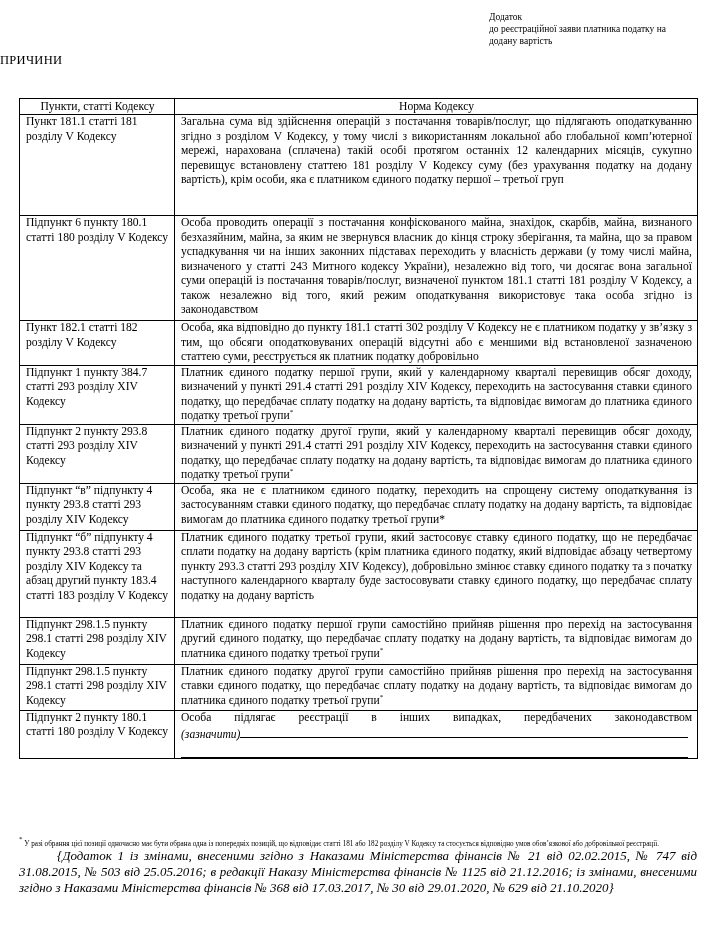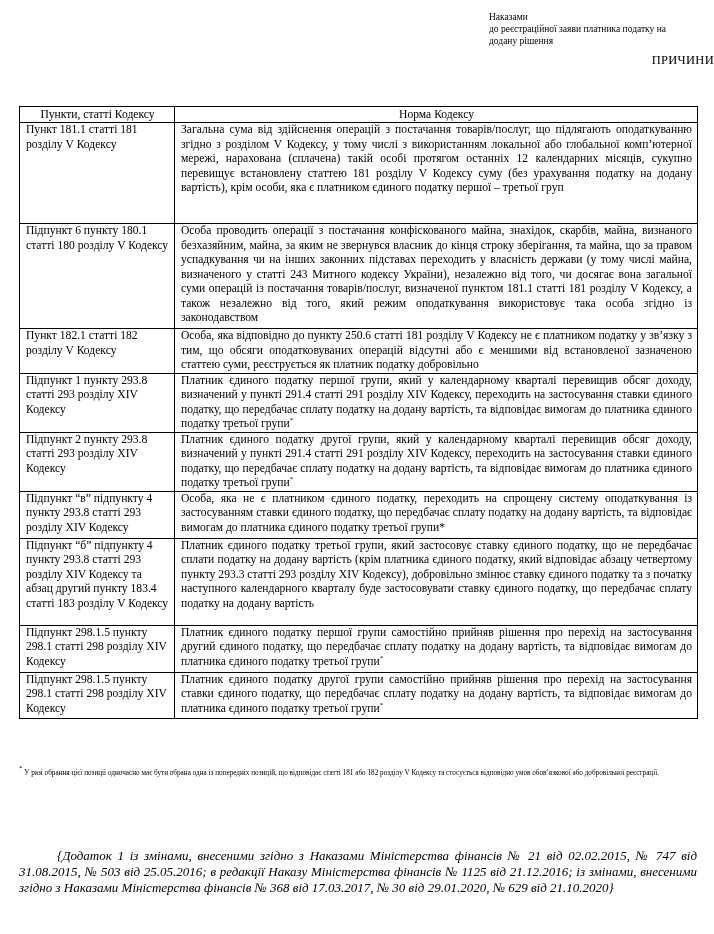--- a/index.html
+++ b/index.html
@@ -46,7 +46,7 @@
 <body>
 
 <div class="appendix">
-  <div>Наказами</div>
+  <div>Додаток</div>
   <div>до реєстраційної заяви платника податку на</div>
   <div>додану рішення</div>
 </div>

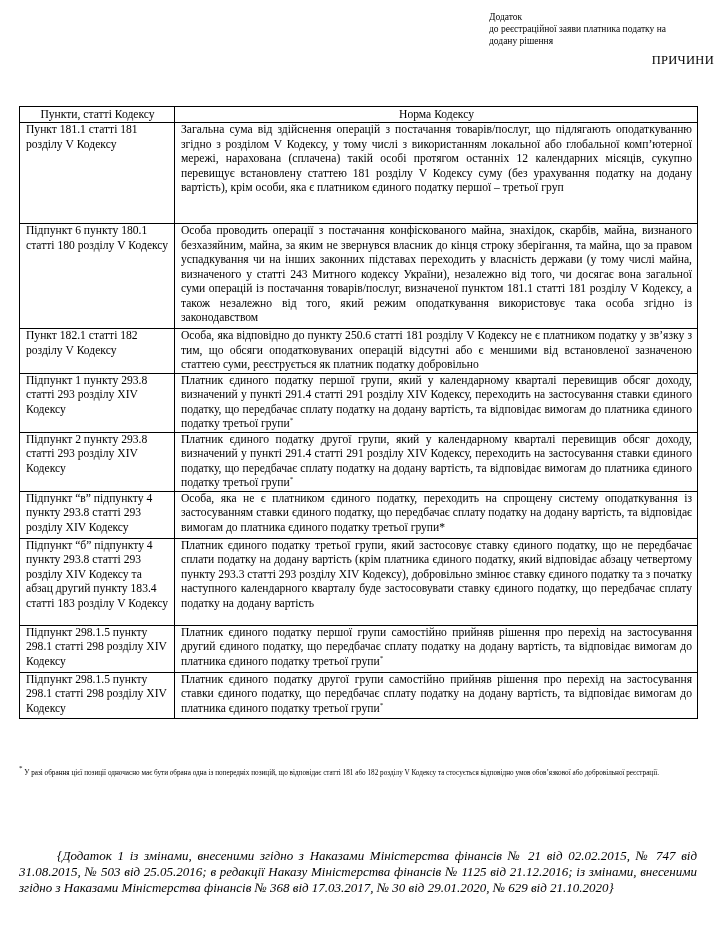--- a/index.html
+++ b/index.html
@@ -48,7 +48,7 @@
 <div class="appendix">
   <div>Додаток</div>
   <div>до реєстраційної заяви платника податку на</div>
-  <div>додану рішення</div>
+  <div>додану вартість</div>
 </div>
 
 <div class="title-block">

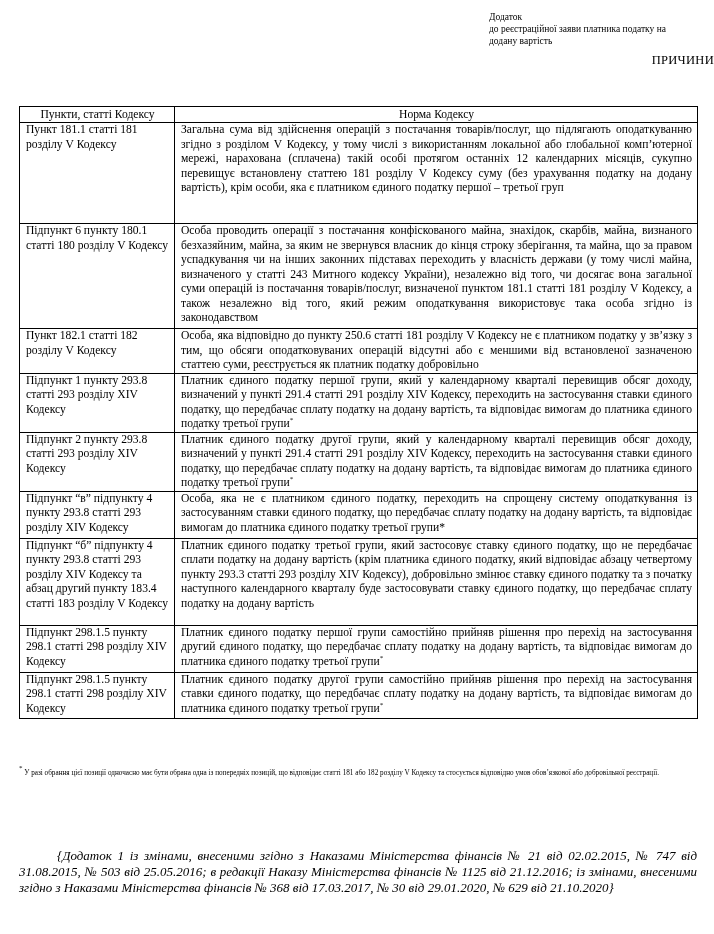--- a/index.html
+++ b/index.html
@@ -12,7 +12,7 @@
       font-size: 9.5px; line-height: 12px;
     }
     .title-block {
-      position: absolute; left: 0; top: 53px; width: 714px; text-align: right;
+      position: absolute; left: 0; top: 53px; width: 714px; text-align: left;
     }
     .title-main { font-size: 12.5px; line-height: 15px; letter-spacing: 0.3px; }
     .title-sub { font-size: 12px; line-height: 14px; }

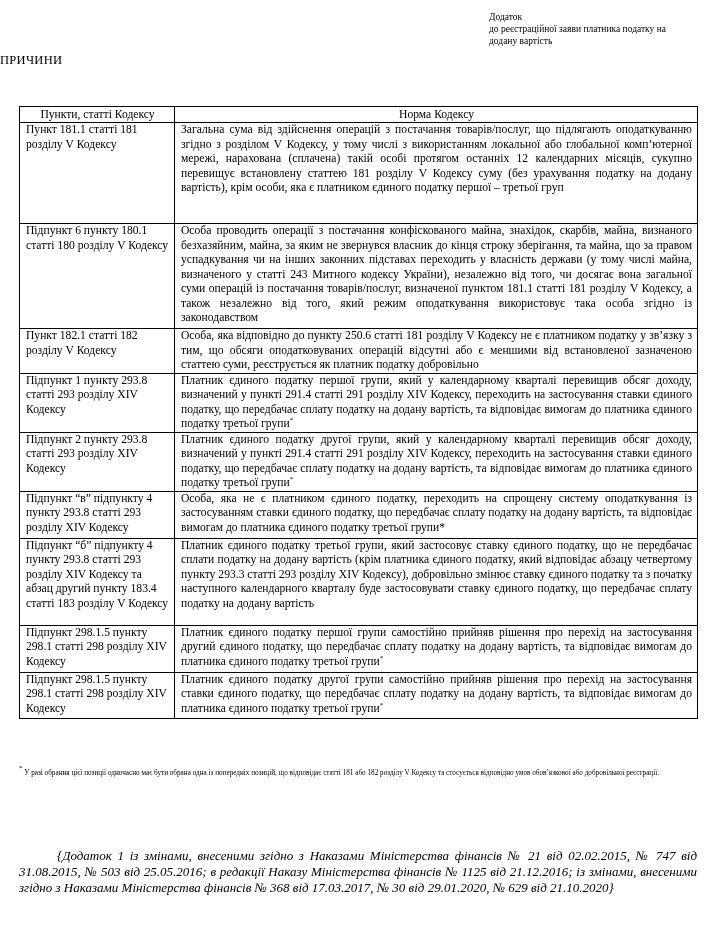--- a/index.html
+++ b/index.html
@@ -17,7 +17,7 @@
     .title-main { font-size: 12.5px; line-height: 15px; letter-spacing: 0.3px; }
     .title-sub { font-size: 12px; line-height: 14px; }
     table.main {
-      position: absolute; left: 19px; top: 106px; width: 678px;
+      position: absolute; left: 19px; top: 98px; width: 678px;
       border-collapse: collapse; table-layout: fixed;
       font-size: 11.6px; line-height: 14.5px;
     }

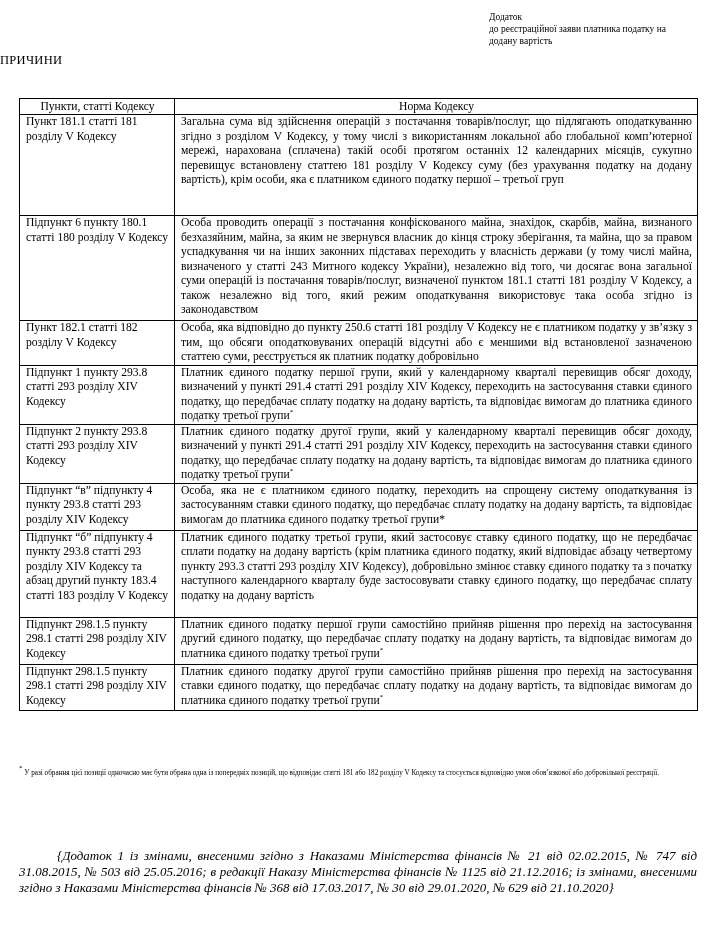--- a/index.html
+++ b/index.html
@@ -78,7 +78,7 @@
       </tr>
     <tr class="tpl-row" style="height:42px">
         <td>Пункт 182.1 статті 182 розділу V Кодексу</td>
-        <td class="norm"><span>Особа, яка відповідно до пункту 250.6 статті 181 розділу V Кодексу не є платником податку у зв’язку з тим, що обсяги оподатковуваних операцій відсутні або є меншими від встановленої зазначеною статтею суми, реєструється як платник податку добровільно</span><sup></sup></td>
+        <td class="norm"><span>Особа, яка відповідно до пункту 181.1 статті 302 розділу V Кодексу не є платником податку у зв’язку з тим, що обсяги оподатковуваних операцій відсутні або є меншими від встановленої зазначеною статтею суми, реєструється як платник податку добровільно</span><sup></sup></td>
       </tr>
     <tr class="tpl-row" style="height:58px">
         <td>Підпункт 1 пункту 293.8 статті 293 розділу XIV Кодексу</td>

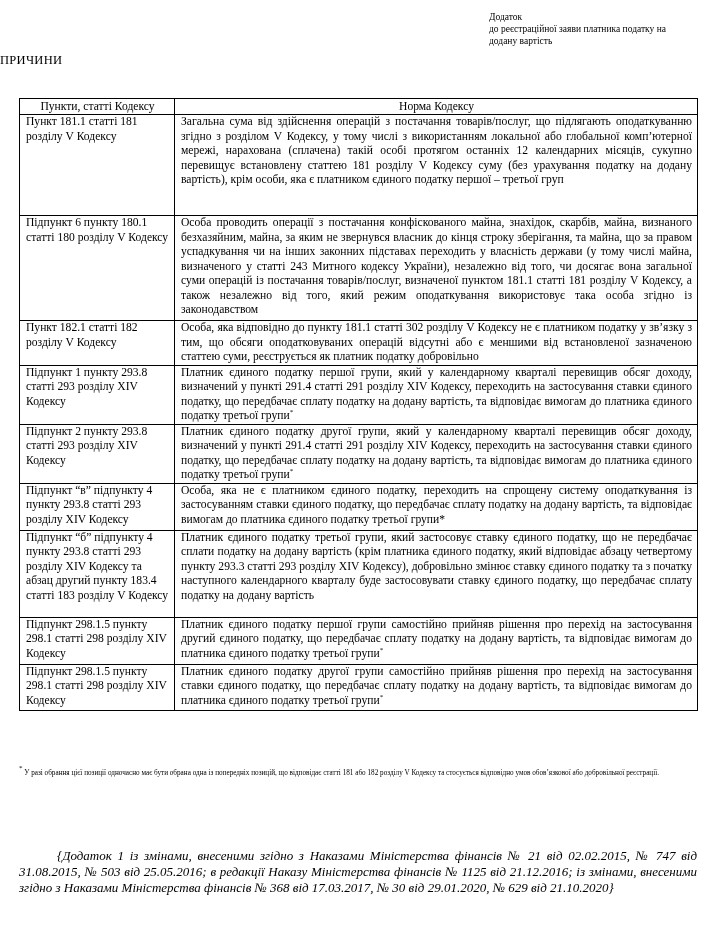--- a/index.html
+++ b/index.html
@@ -81,7 +81,7 @@
         <td class="norm"><span>Особа, яка відповідно до пункту 181.1 статті 302 розділу V Кодексу не є платником податку у зв’язку з тим, що обсяги оподатковуваних операцій відсутні або є меншими від встановленої зазначеною статтею суми, реєструється як платник податку добровільно</span><sup></sup></td>
       </tr>
     <tr class="tpl-row" style="height:58px">
-        <td>Підпункт 1 пункту 293.8 статті 293 розділу XIV Кодексу</td>
+        <td>Підпункт 1 пункту 384.7 статті 293 розділу XIV Кодексу</td>
         <td class="norm"><span>Платник єдиного податку першої групи, який у календарному кварталі перевищив обсяг доходу, визначений у пункті 291.4 статті 291 розділу XIV Кодексу, переходить на застосування ставки єдиного податку, що передбачає сплату податку на додану вартість, та відповідає вимогам до платника єдиного податку третьої групи</span><sup>*</sup></td>
       </tr>
     <tr class="tpl-row" style="height:59px">

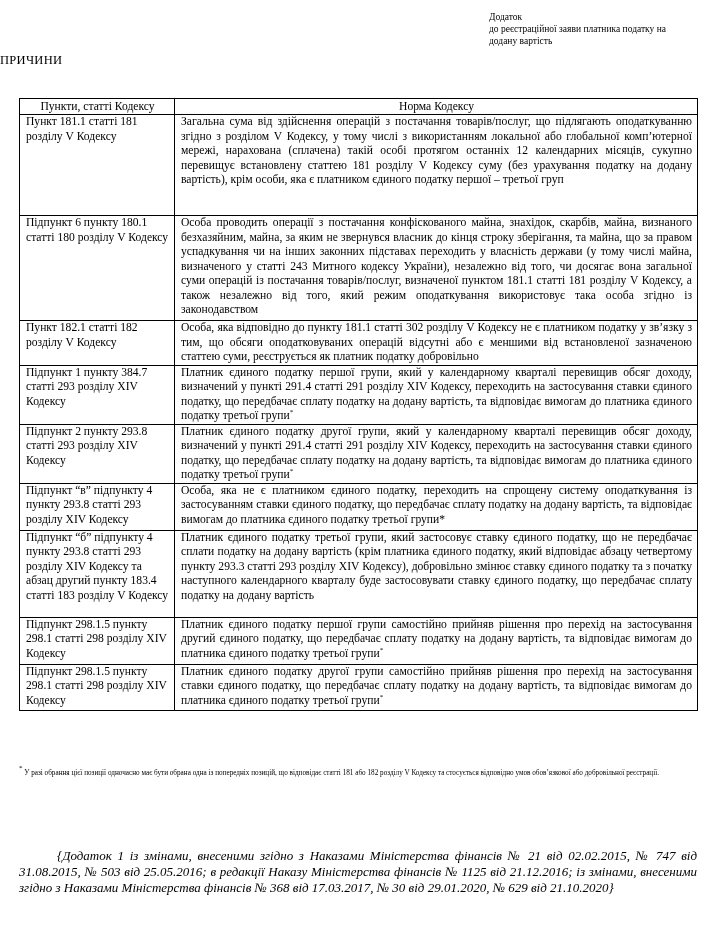--- a/index.html
+++ b/index.html
@@ -104,6 +104,17 @@
         <td>Підпункт 298.1.5 пункту 298.1 статті 298 розділу XIV Кодексу</td>
         <td class="norm"><span>Платник єдиного податку другої групи самостійно прийняв рішення про перехід на застосування ставки єдиного податку, що передбачає сплату податку на додану вартість, та відповідає вимогам до платника єдиного податку третьої групи</span><sup>*</sup></td>
       </tr>
+    <tr style="height:46px">
+      <td>Підпункт 2 пункту 180.1 статті 180 розділу V Кодексу</td>
+      <td class="norm last-justify" style="text-align-last:auto">
+        <span style="display:block;text-align:justify;text-align-last:justify">Особа підлягає реєстрації в інших випадках, передбачених законодавством</span>
+        <span style="display:flex;align-items:baseline">
+          <span class="specify">(зазначити)</span>
+          <span style="flex:1;border-bottom:1px solid #000;height:12px;margin-right:4px"></span>
+        </span>
+        <span class="blank-full"></span>
+      </td>
+    </tr>
   </tbody>
 </table>
 

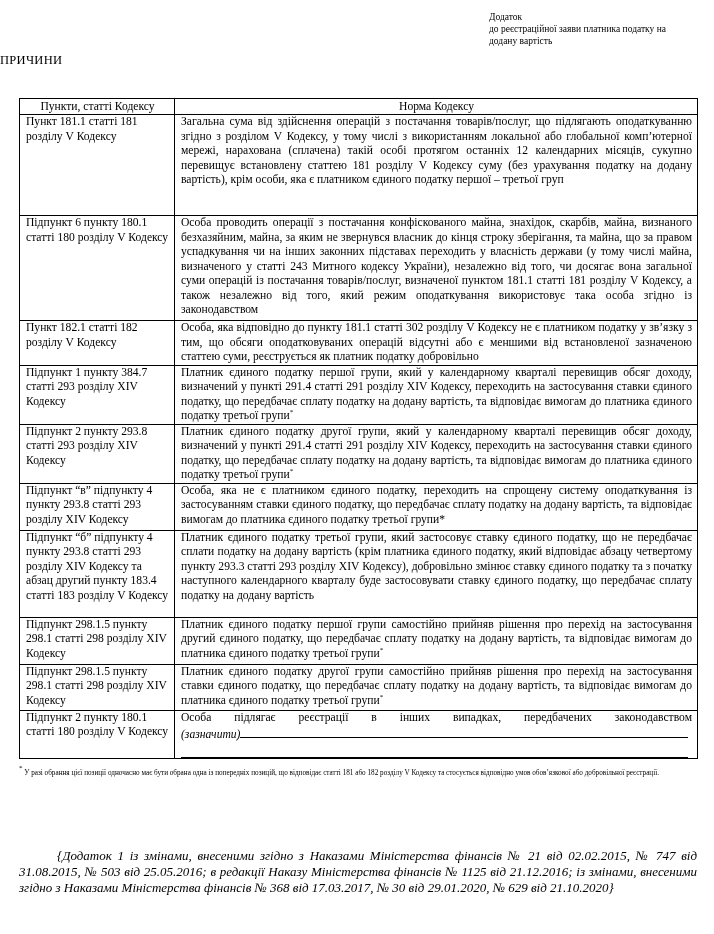--- a/index.html
+++ b/index.html
@@ -33,7 +33,7 @@
     .blank-full { display: block; border-bottom: 1px solid #000; height: 14px; margin-right: 4px; }
     .specify { font-style: italic; }
     .footnote {
-      position: absolute; left: 19px; top: 768px; width: 678px;
+      position: absolute; left: 19px; top: 839px; width: 678px;
       font-size: 7.2px; line-height: 10px; text-align: justify;
     }
     .amend {

